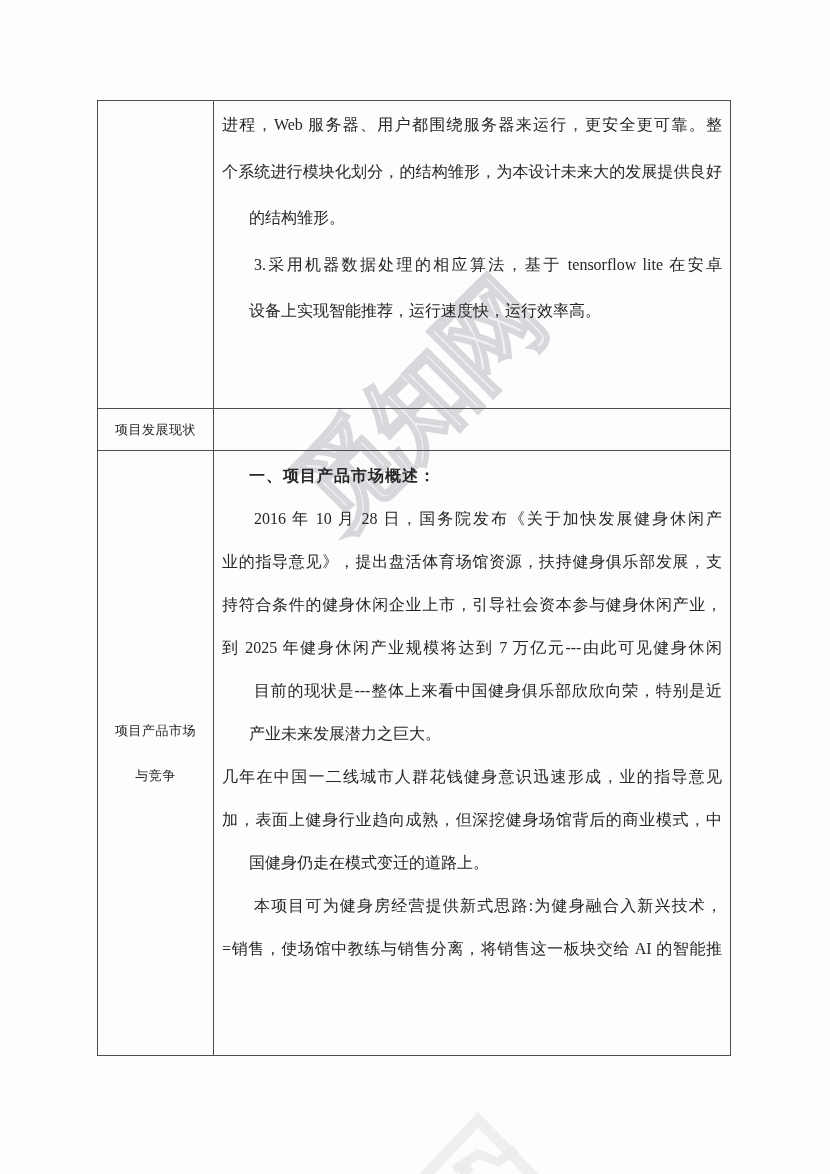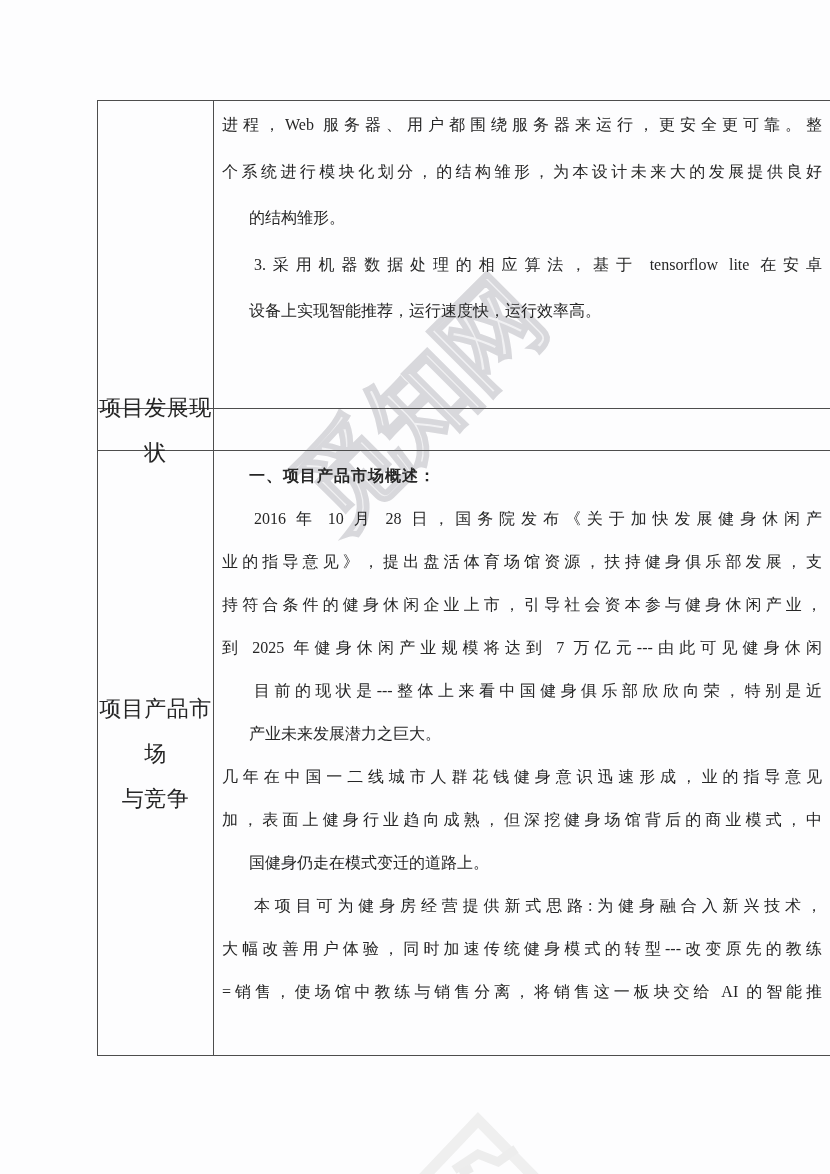--- a/index.html
+++ b/index.html
@@ -41,7 +41,7 @@
   .tbl {
     position: absolute;
     left: 97px; top: 100px;
-    width: 734px;
+    width: 634px;
     border: 1px solid #4d4d4d;
     z-index: 2;
   }

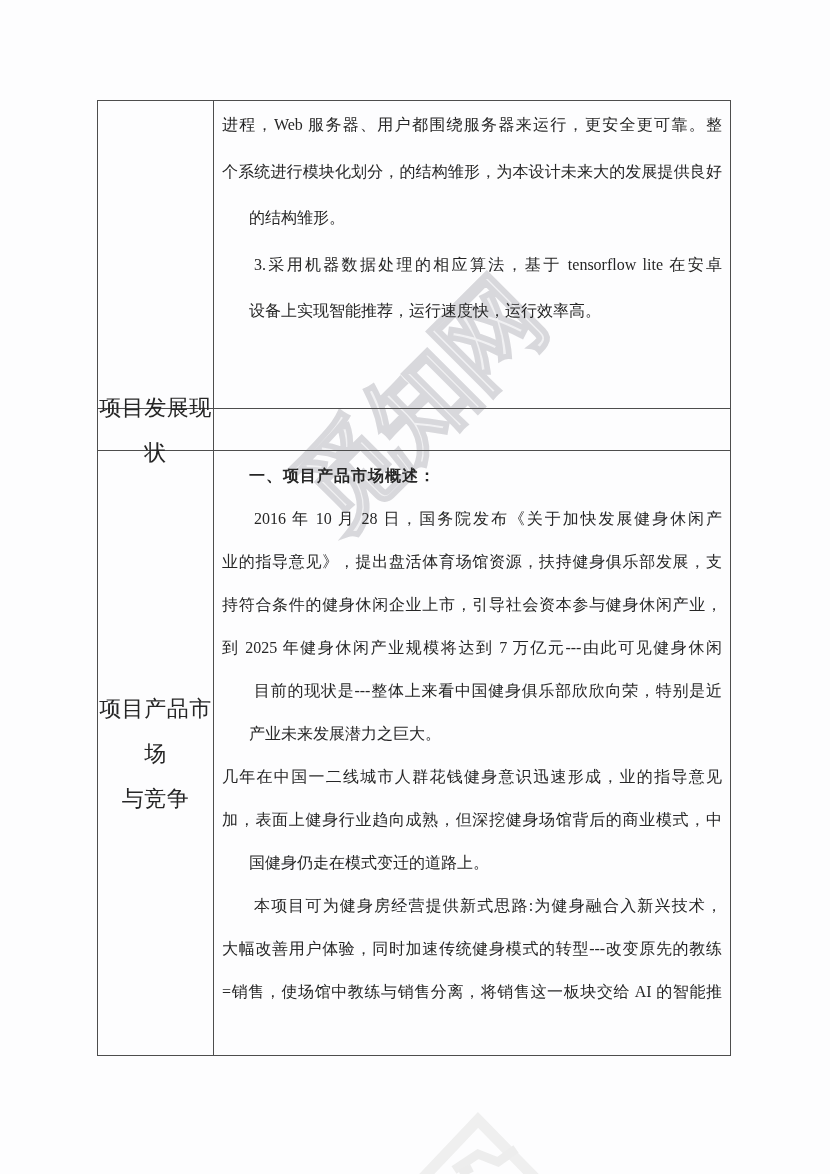--- a/index.html
+++ b/index.html
@@ -55,7 +55,7 @@
     border-right: 1px solid #4d4d4d;
     display: flex; flex-direction: column;
     align-items: center; justify-content: center;
-    font-size: 22px;
+    font-size: 13px;
     text-align: center;
     flex-shrink: 0;
   }

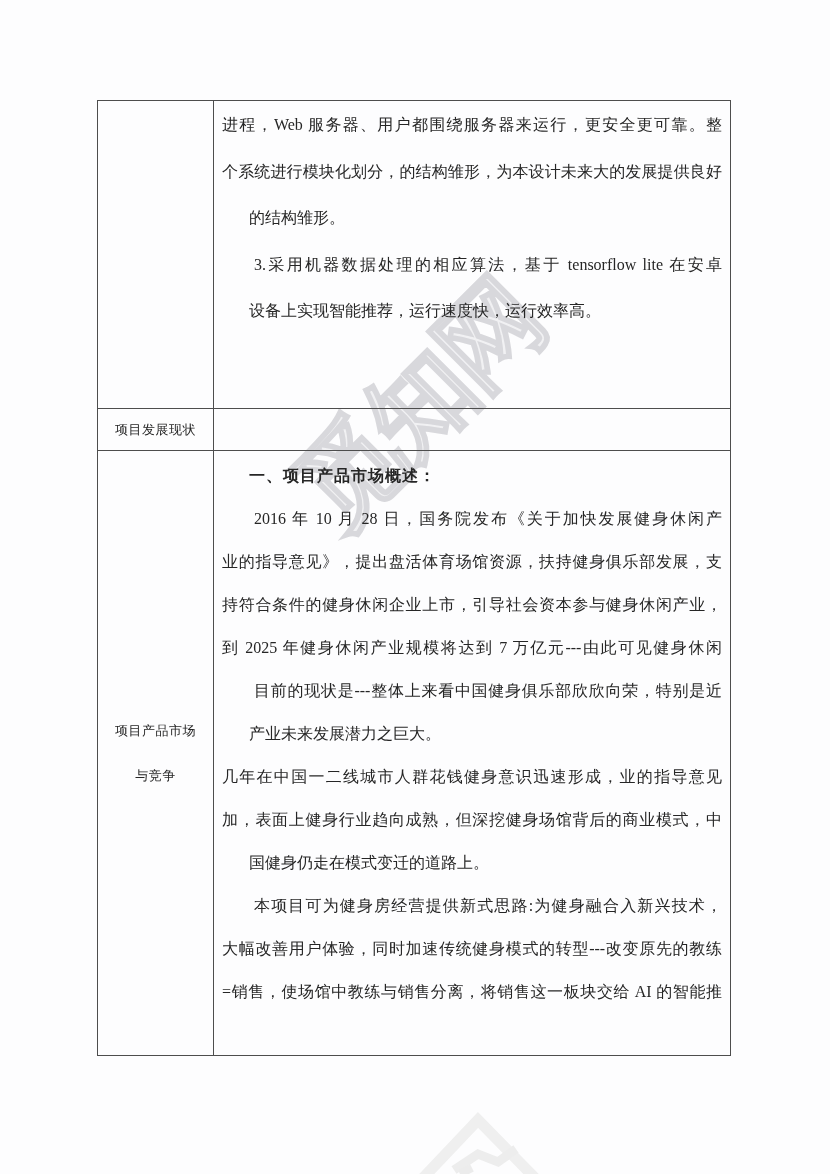--- a/index.html
+++ b/index.html
@@ -130,7 +130,6 @@
           <div class="tline fill">加，表面上健身行业趋向成熟，但深挖健身场馆背后的商业模式，中</div>
           <div class="tline end">国健身仍走在模式变迁的道路上。</div>
           <div class="tline fill indent">本项目可为健身房经营提供新式思路:为健身融合入新兴技术，</div>
-          <div class="tline fill">大幅改善用户体验，同时加速传统健身模式的转型---改变原先的教练</div>
           <div class="tline fill">=销售，使场馆中教练与销售分离，将销售这一板块交给 AI 的智能推</div>
         </div>
     </div>

